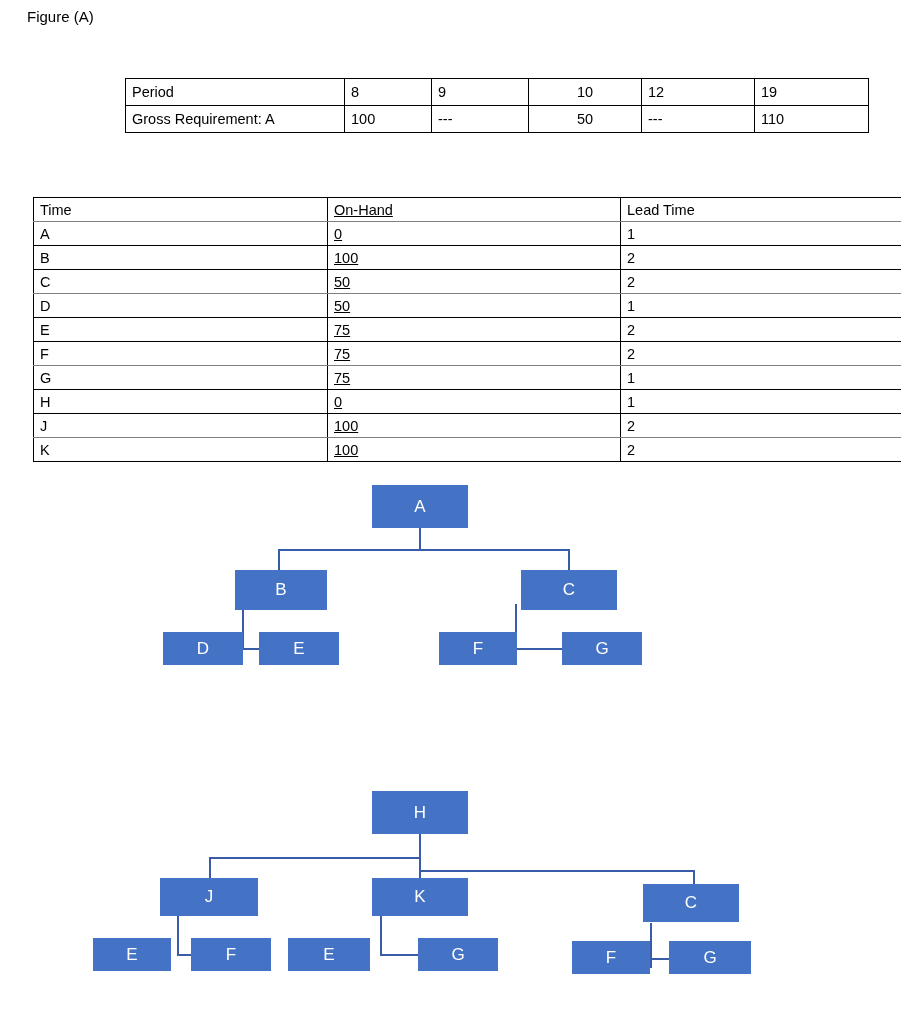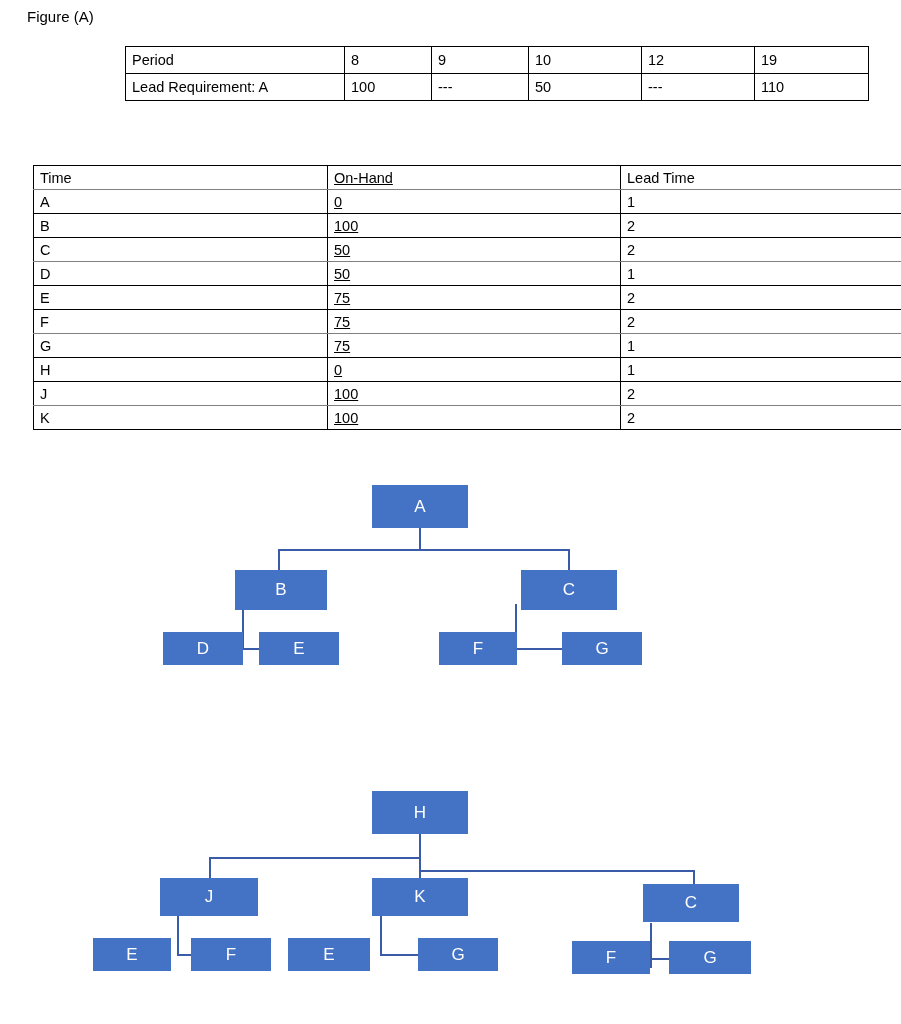--- a/index.html
+++ b/index.html
@@ -35,6 +35,7 @@
     font-size: 14.5px;
     color: #000;
     background: #fff;
+    margin-top: 32px;
   }
   table.grid td {
     border: 1px solid #000;

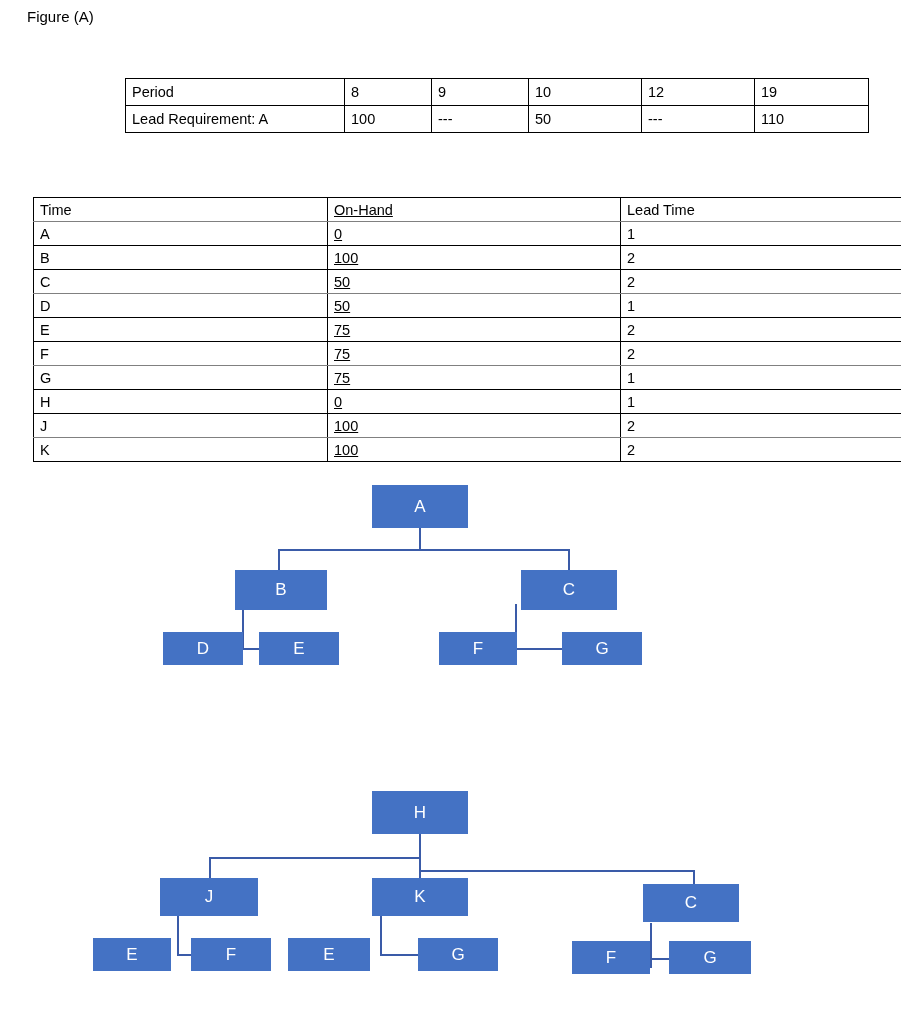--- a/index.html
+++ b/index.html
@@ -58,7 +58,7 @@
   #period-table td.lbl { width: 206px; }
   #period-table td.c0  { width: 74px; }
   #period-table td.c1  { width: 84px; }
-  #period-table td.c2  { width: 100px; }
+  #period-table td.c2  { width: 100px; text-align: center; }
   #period-table td.c3  { width: 100px; }
   #period-table td.c4  { width: 101px; }
 

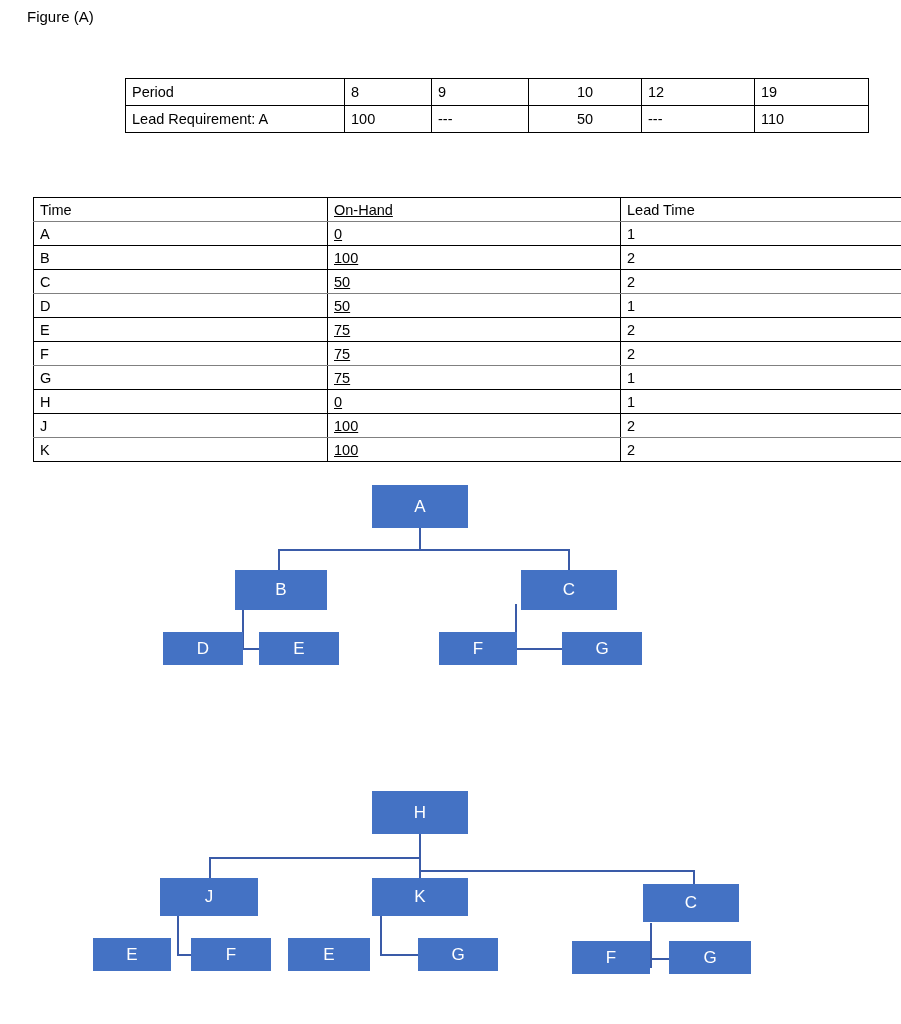--- a/index.html
+++ b/index.html
@@ -121,7 +121,7 @@
       <td class="c4">19</td>
     </tr>
     <tr>
-      <td class="lbl">Lead Requirement: A</td>
+      <td class="lbl">Gross Requirement: A</td>
       <td class="c0">100</td>
       <td class="c1">---</td>
       <td class="c2">50</td>

